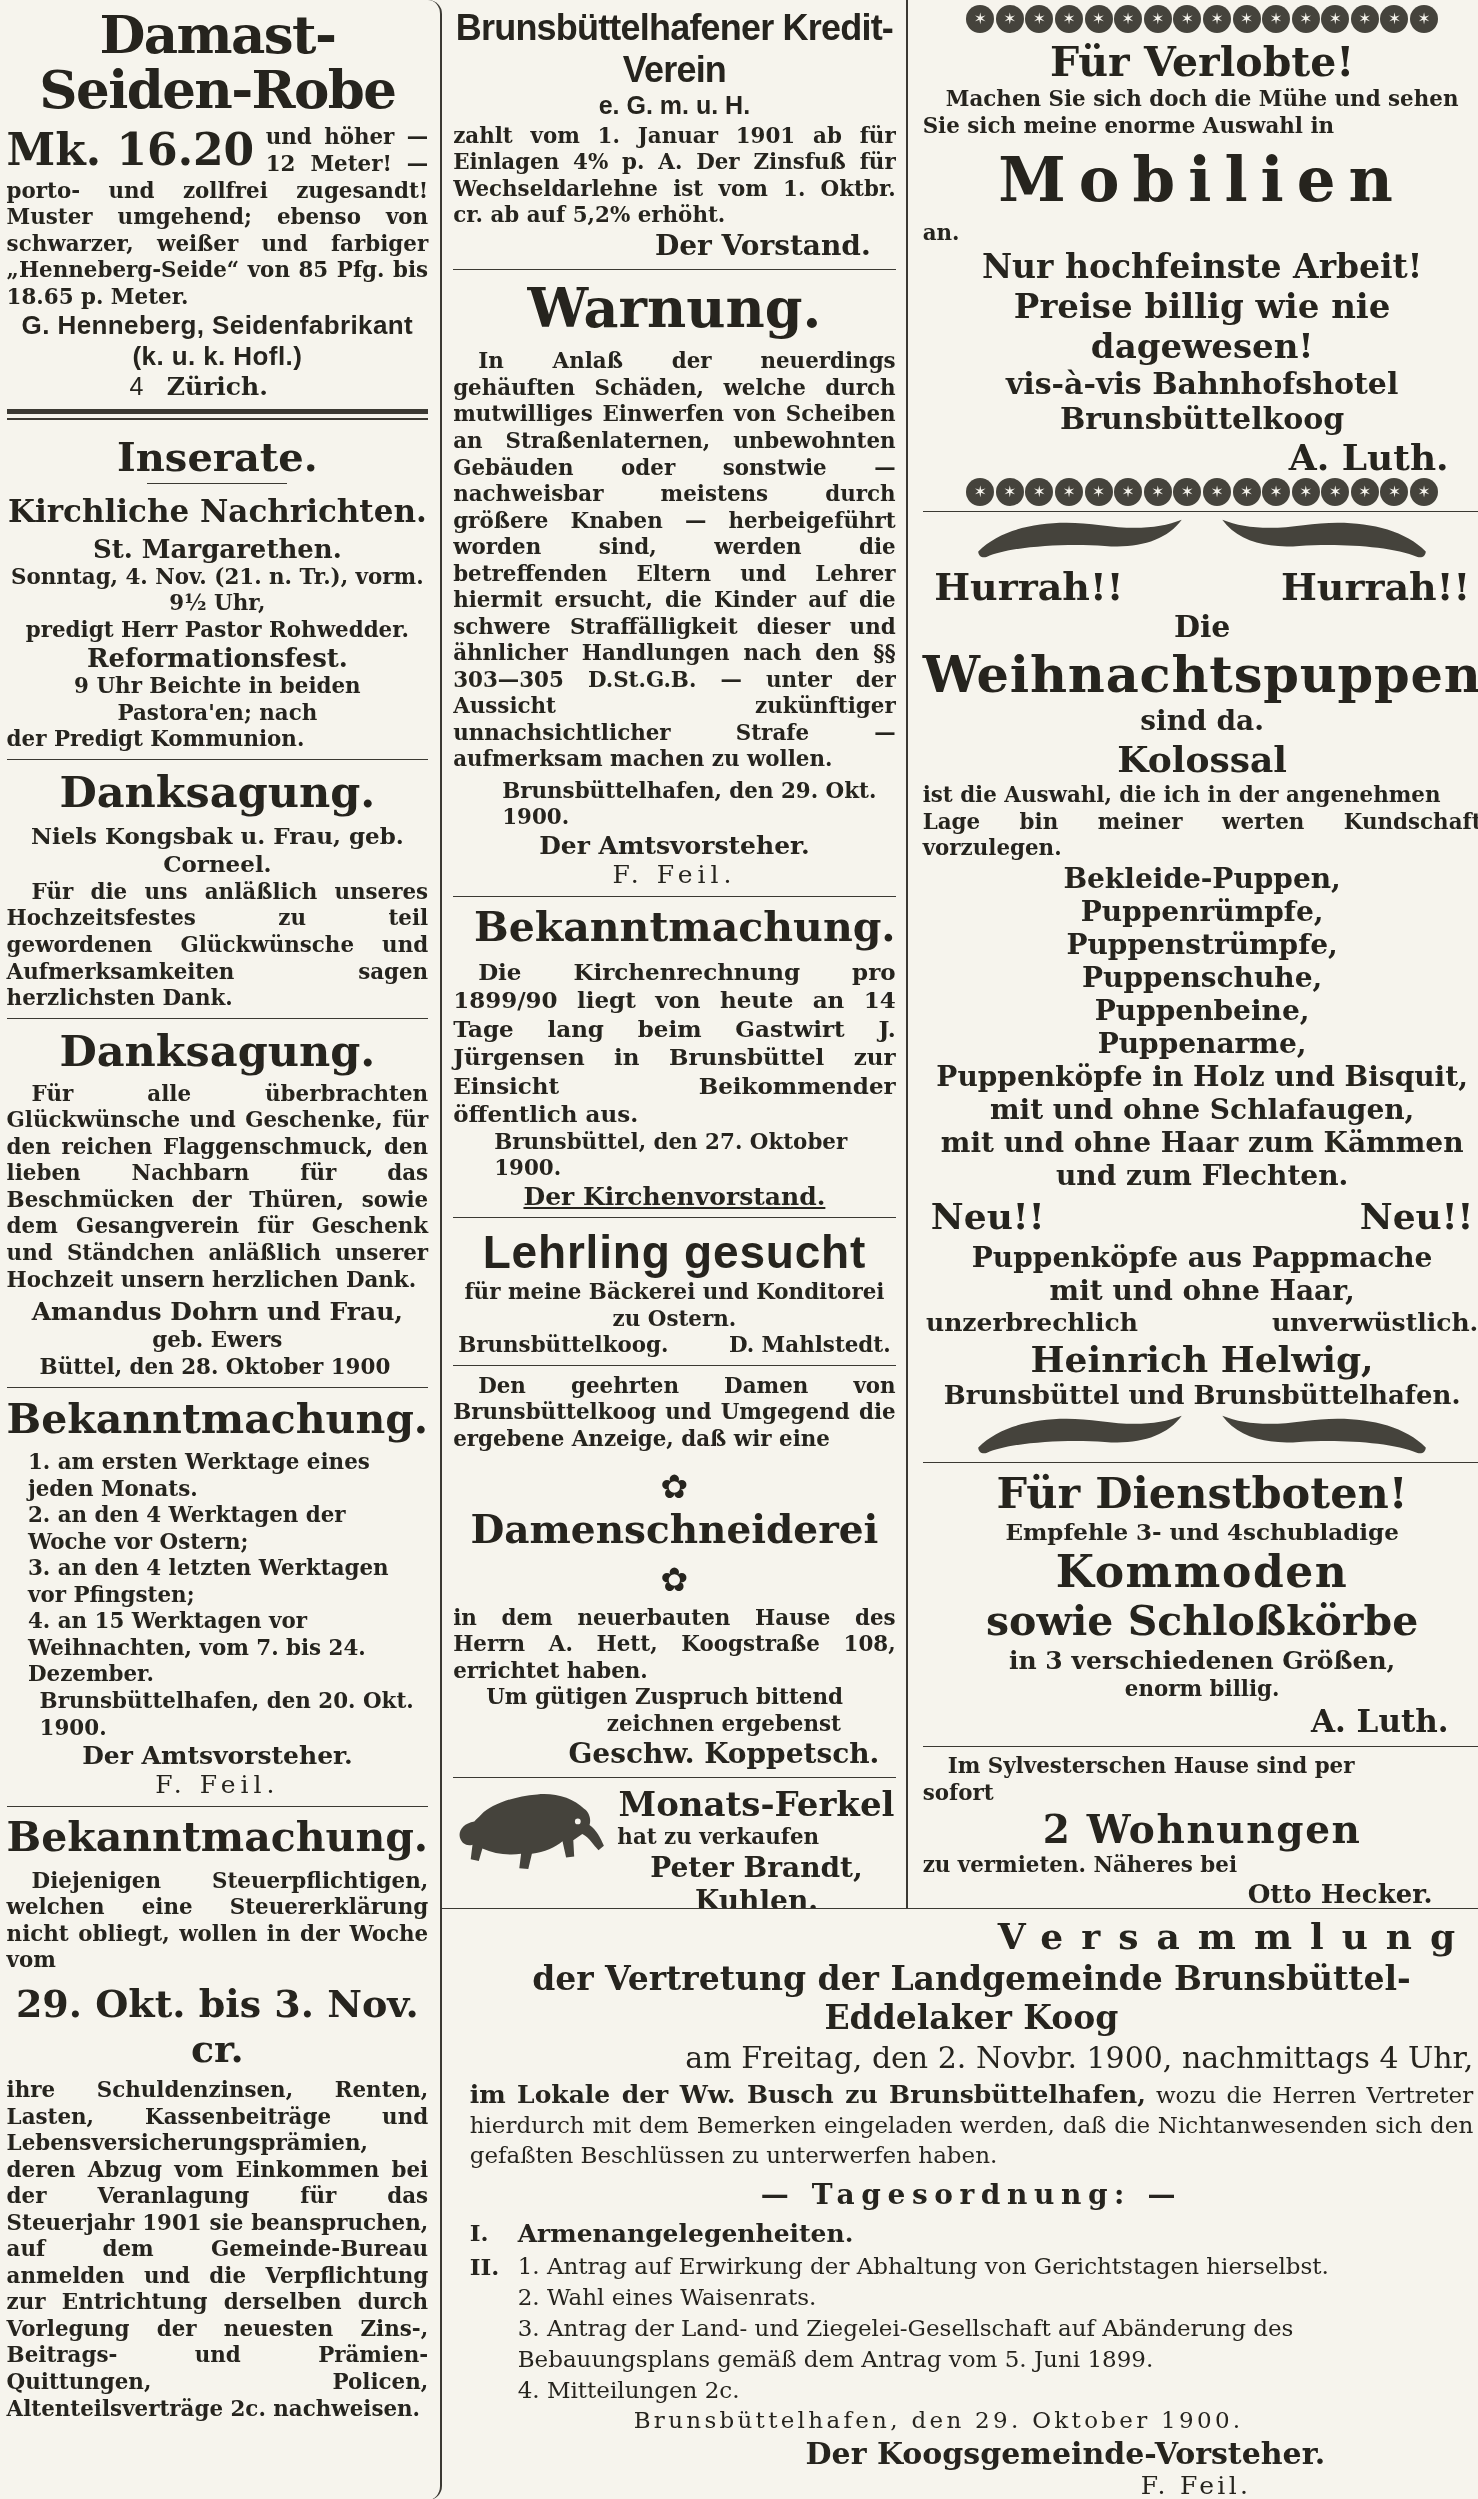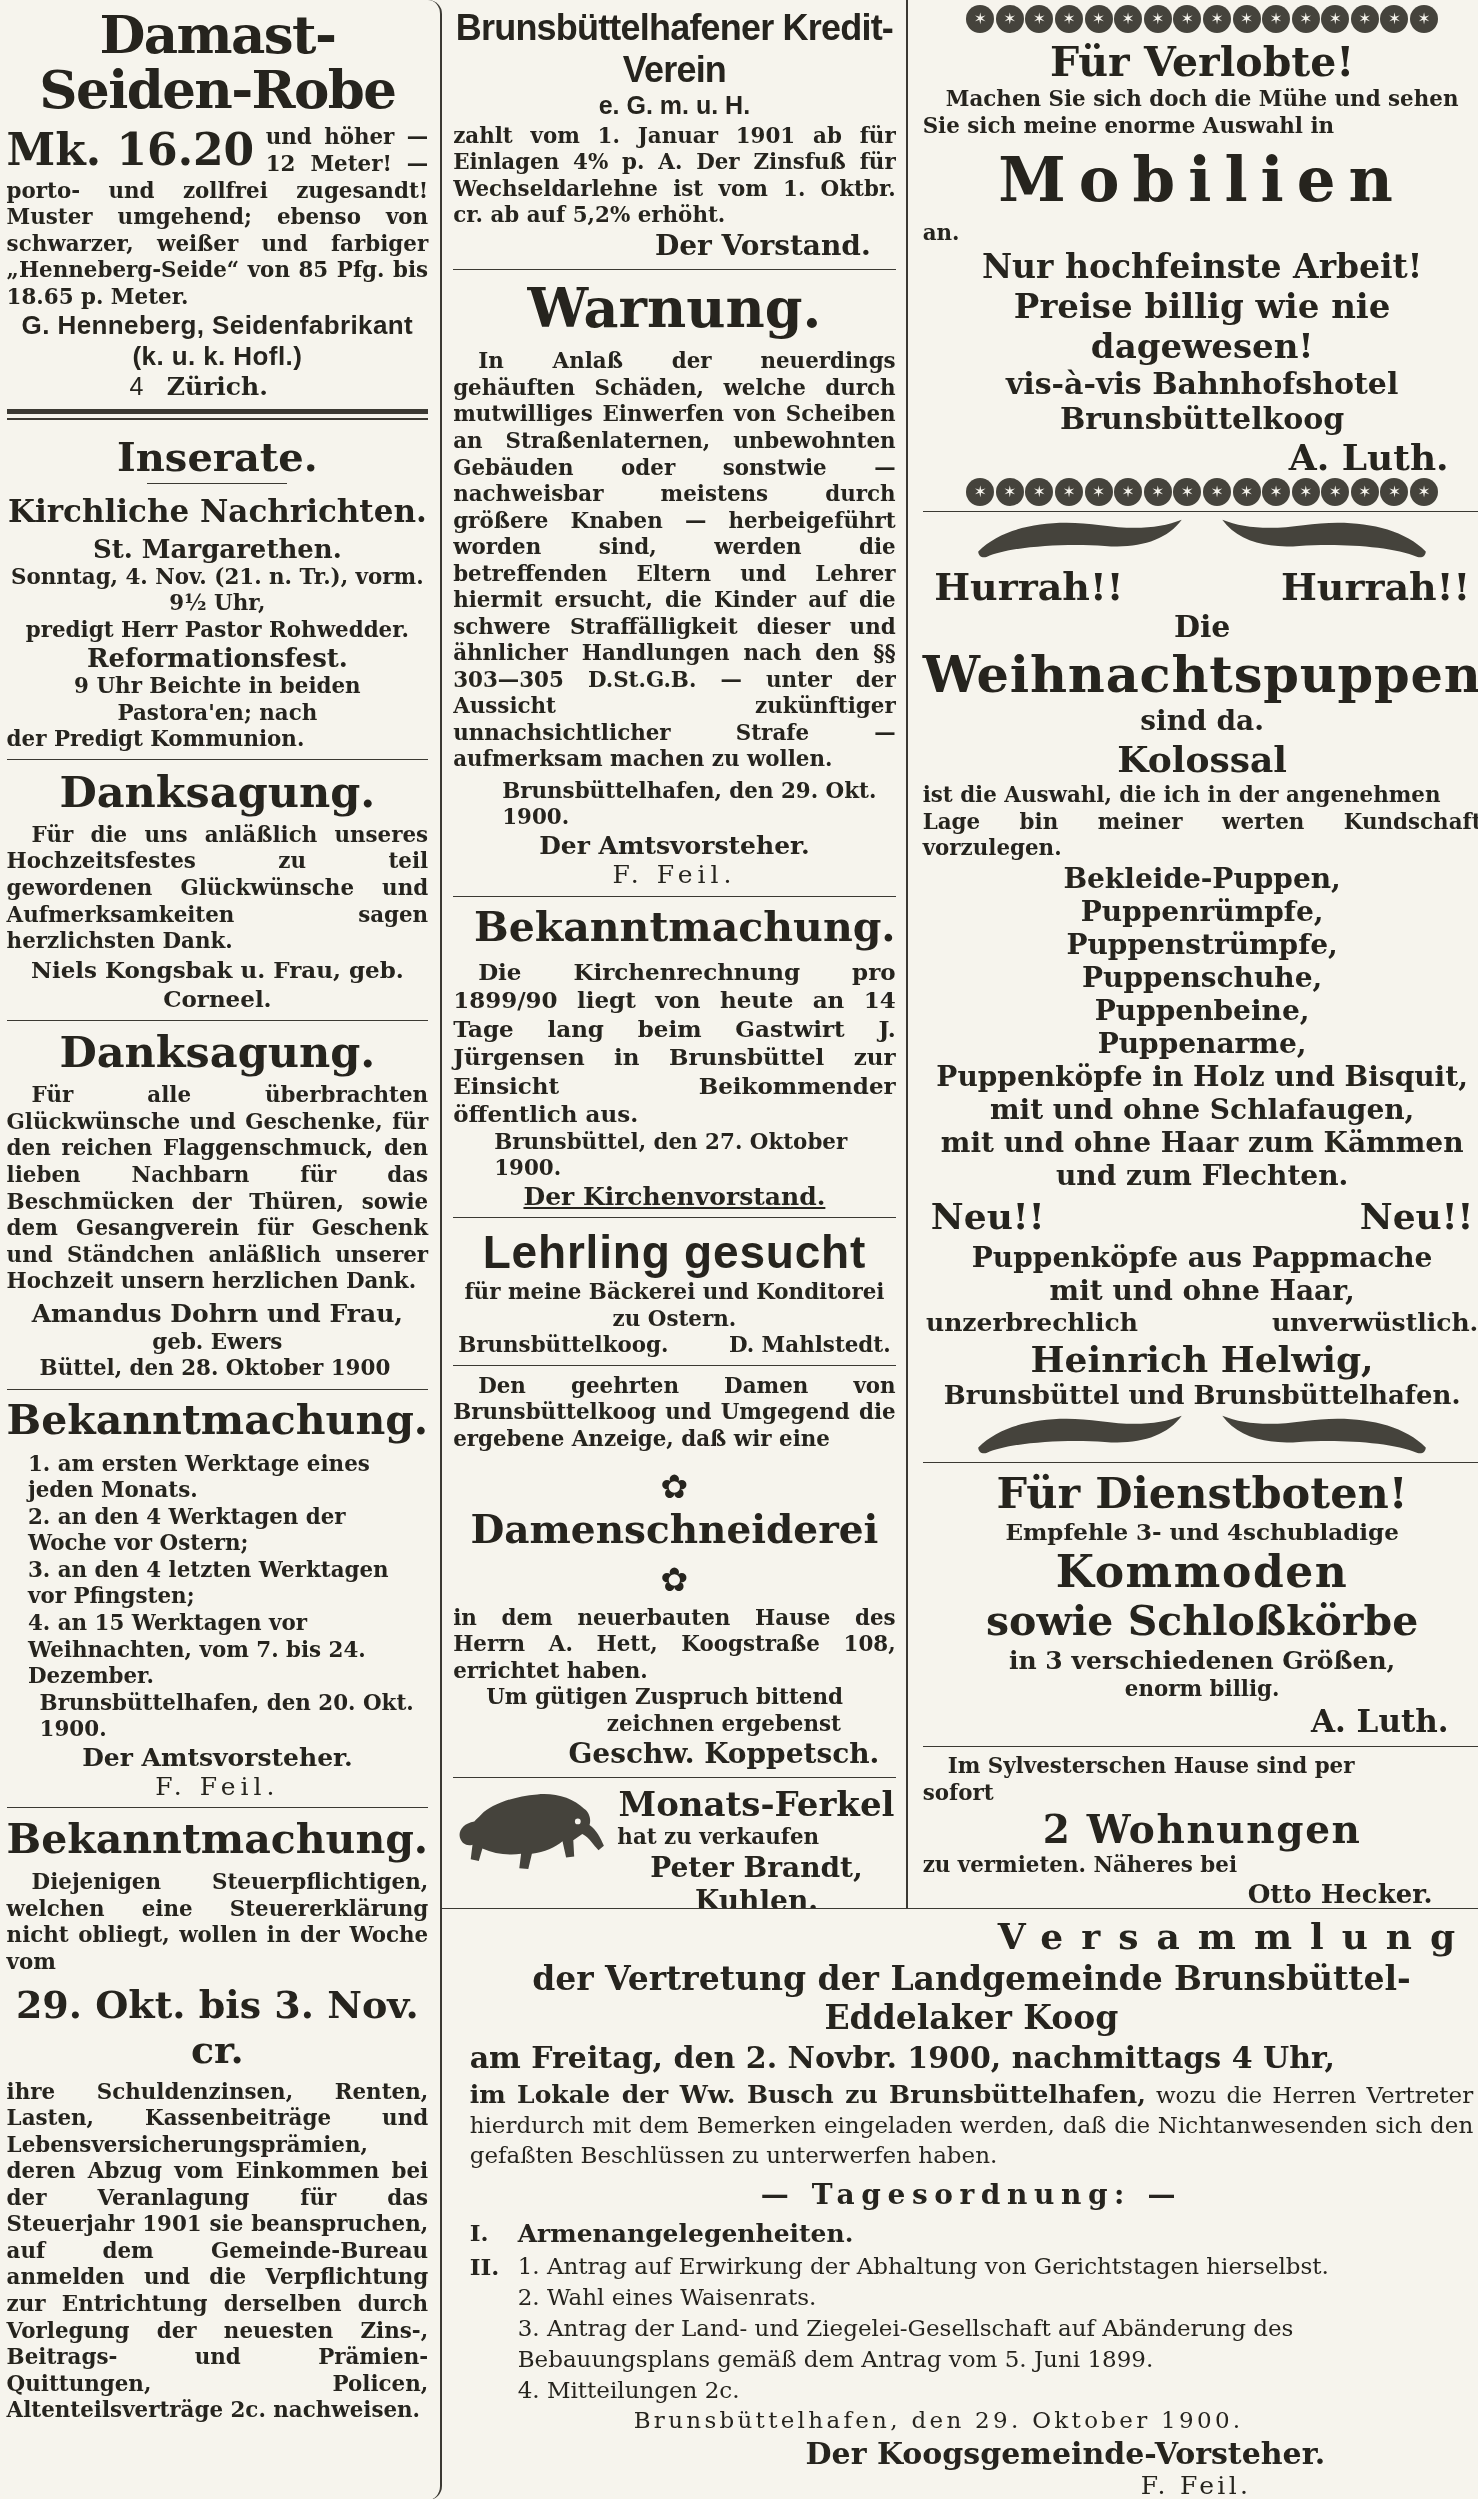--- a/index.html
+++ b/index.html
@@ -135,8 +135,8 @@
 
     <div class="sec">
       <div class="t-dank">Danksagung.</div>
+      <div class="body-t c" style="font-size:23px;margin-top:1.6px;">Niels Kongsbak u. Frau, geb. Corneel.</div>
       <div class="body-t j">Für die uns anläßlich unseres Hochzeitsfestes zu teil gewordenen Glückwünsche und Aufmerksamkeiten sagen herzlichsten Dank.</div>
-      <div class="body-t c" style="font-size:23px;margin-top:1.6px;">Niels Kongsbak u. Frau, geb. Corneel.</div>
       <div class="rule"></div>
     </div>
 

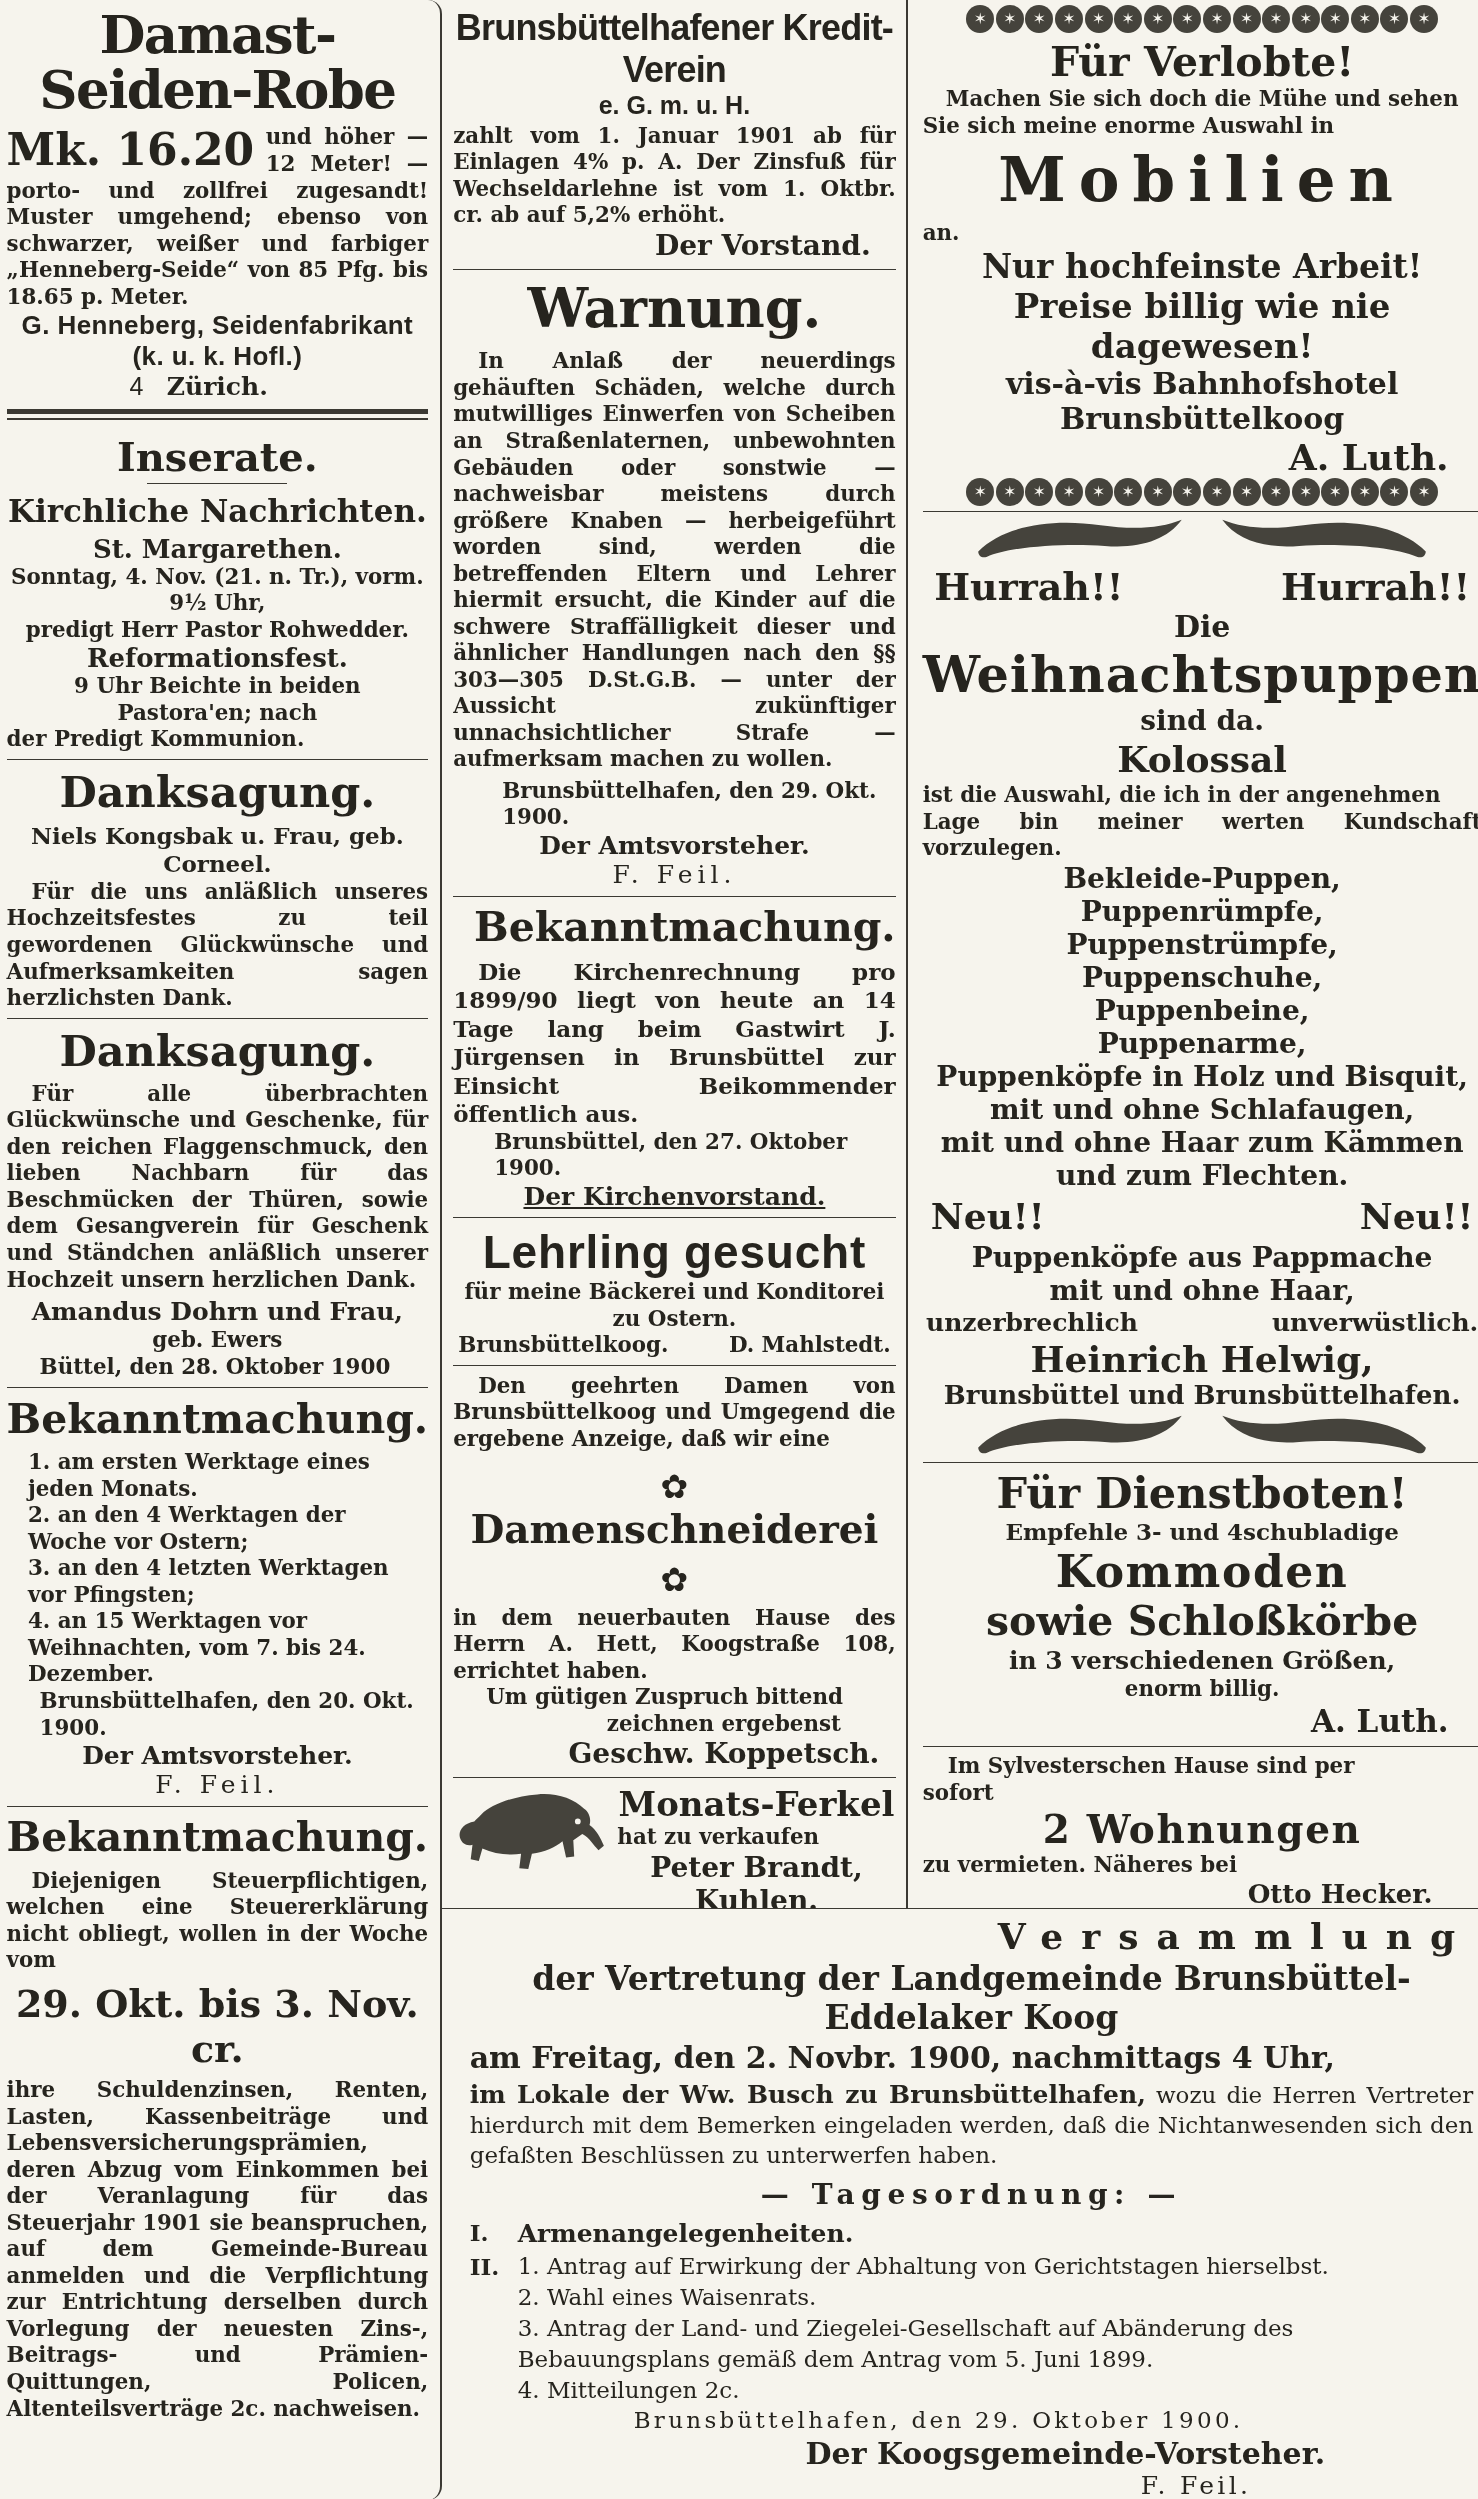--- a/index.html
+++ b/index.html
@@ -68,7 +68,7 @@
   .t-wohnungen{font-size:39px;font-weight:bold;text-align:center;letter-spacing:1.6px;}
   .t-versammlung{font-size:36px;font-weight:bold;text-align:right;letter-spacing:18px;}
   .t-vers-line1{font-size:33px;font-weight:bold;text-align:center;margin-top:1.6px;}
-  .t-vers-line2{font-size:30px;font-weight:bold;text-align:left;margin:3.3px 0;}
+  .t-vers-line2{font-size:30px;font-weight:normal;text-align:right;margin:3.3px 0;}
   .t-tagesordnung{font-size:28px;font-weight:bold;text-align:center;letter-spacing:6.6px;margin:6.6px 0;}
   .vers-body{font-size:23px;line-height:1.3;text-align:justify;}
   .vers-strong{font-weight:bold;font-size:25px;}

